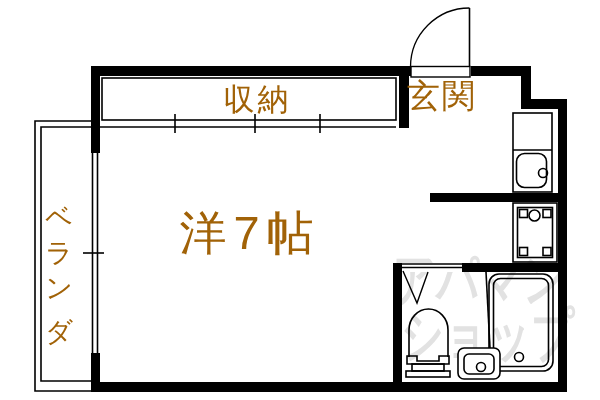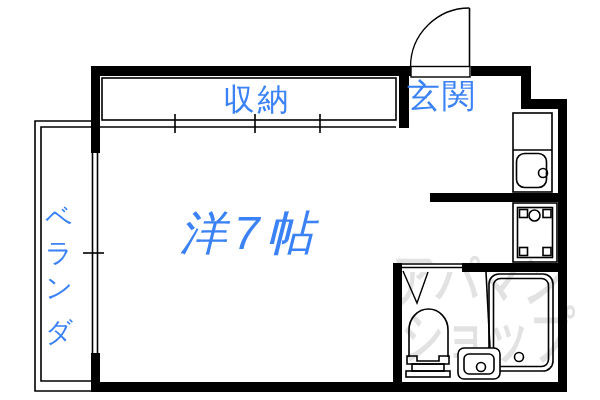--- a/index.html
+++ b/index.html
@@ -8,7 +8,7 @@
     font-family:"Liberation Sans","DejaVu Sans",sans-serif;color:#000;
   }
   .plan svg{position:absolute;left:0;top:0;z-index:2;}
-  .lbl{position:absolute;z-index:3;color:#3b82f6;line-height:1;white-space:nowrap;}
+  .lbl{position:absolute;z-index:3;color:#a16207;line-height:1;white-space:nowrap;}
   .lbl-storage{left:150px;top:84px;width:215px;text-align:center;font-size:31px;letter-spacing:3px;}
   .lbl-entrance{left:407px;top:79px;width:96px;text-align:left;font-size:33px;letter-spacing:2px;}
   .lbl-room{left:128px;top:209px;width:244px;text-align:center;font-size:47px;letter-spacing:7px;font-style:italic;}

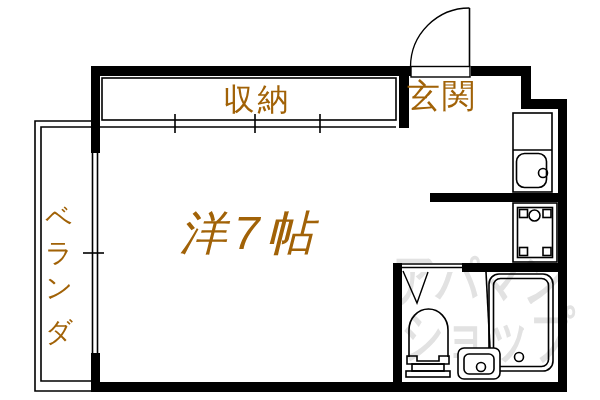--- a/index.html
+++ b/index.html
@@ -11,7 +11,7 @@
   .lbl{position:absolute;z-index:3;color:#a16207;line-height:1;white-space:nowrap;}
   .lbl-storage{left:150px;top:84px;width:215px;text-align:center;font-size:31px;letter-spacing:3px;}
   .lbl-entrance{left:407px;top:79px;width:96px;text-align:left;font-size:33px;letter-spacing:2px;}
-  .lbl-room{left:128px;top:209px;width:244px;text-align:center;font-size:47px;letter-spacing:7px;font-style:italic;}
+  .lbl-room{left:128px;top:209px;width:244px;text-align:center;font-size:47px;letter-spacing:7px;}
   .lbl-veranda{left:45px;top:187px;font-size:27px;writing-mode:vertical-rl;text-orientation:upright;letter-spacing:6px;}
   .wm{
     position:absolute;z-index:1;color:#e2e2e2;font-weight:bold;font-size:58px;line-height:1;

